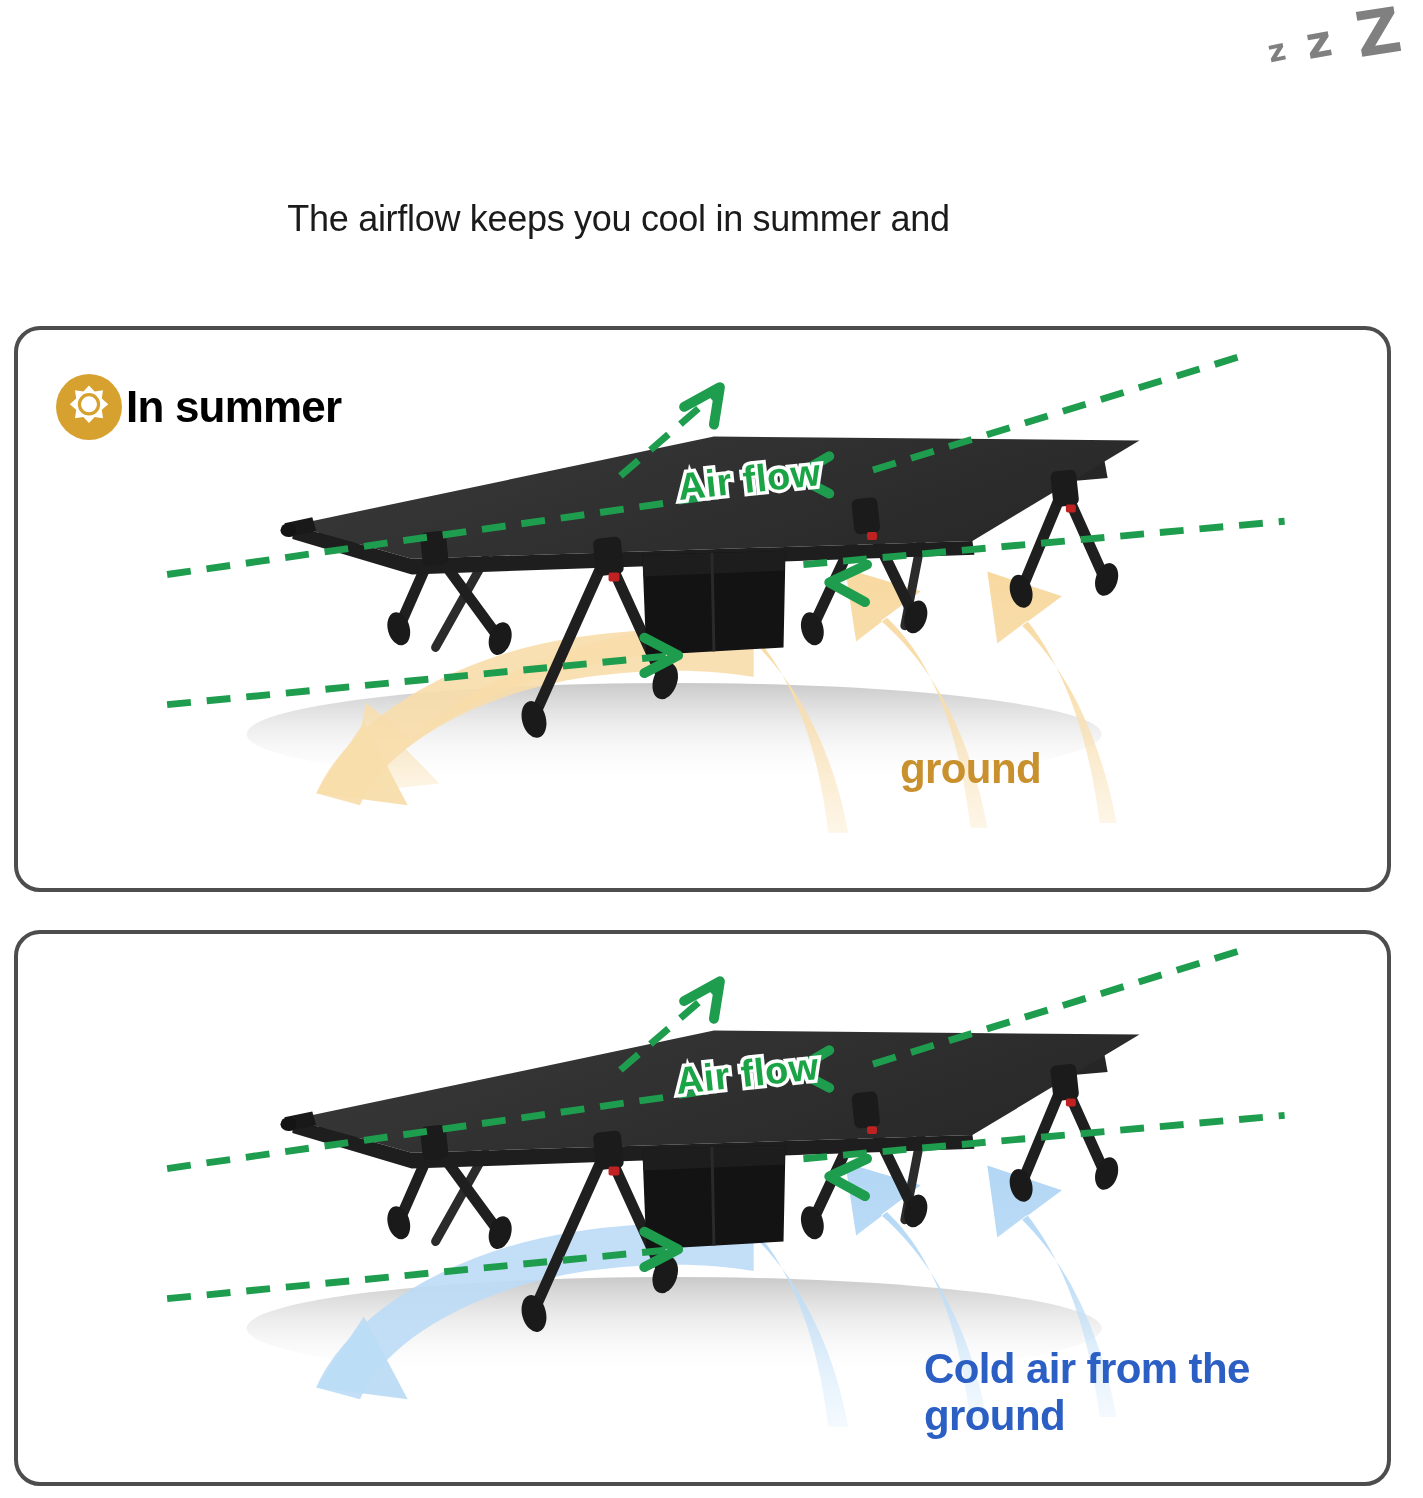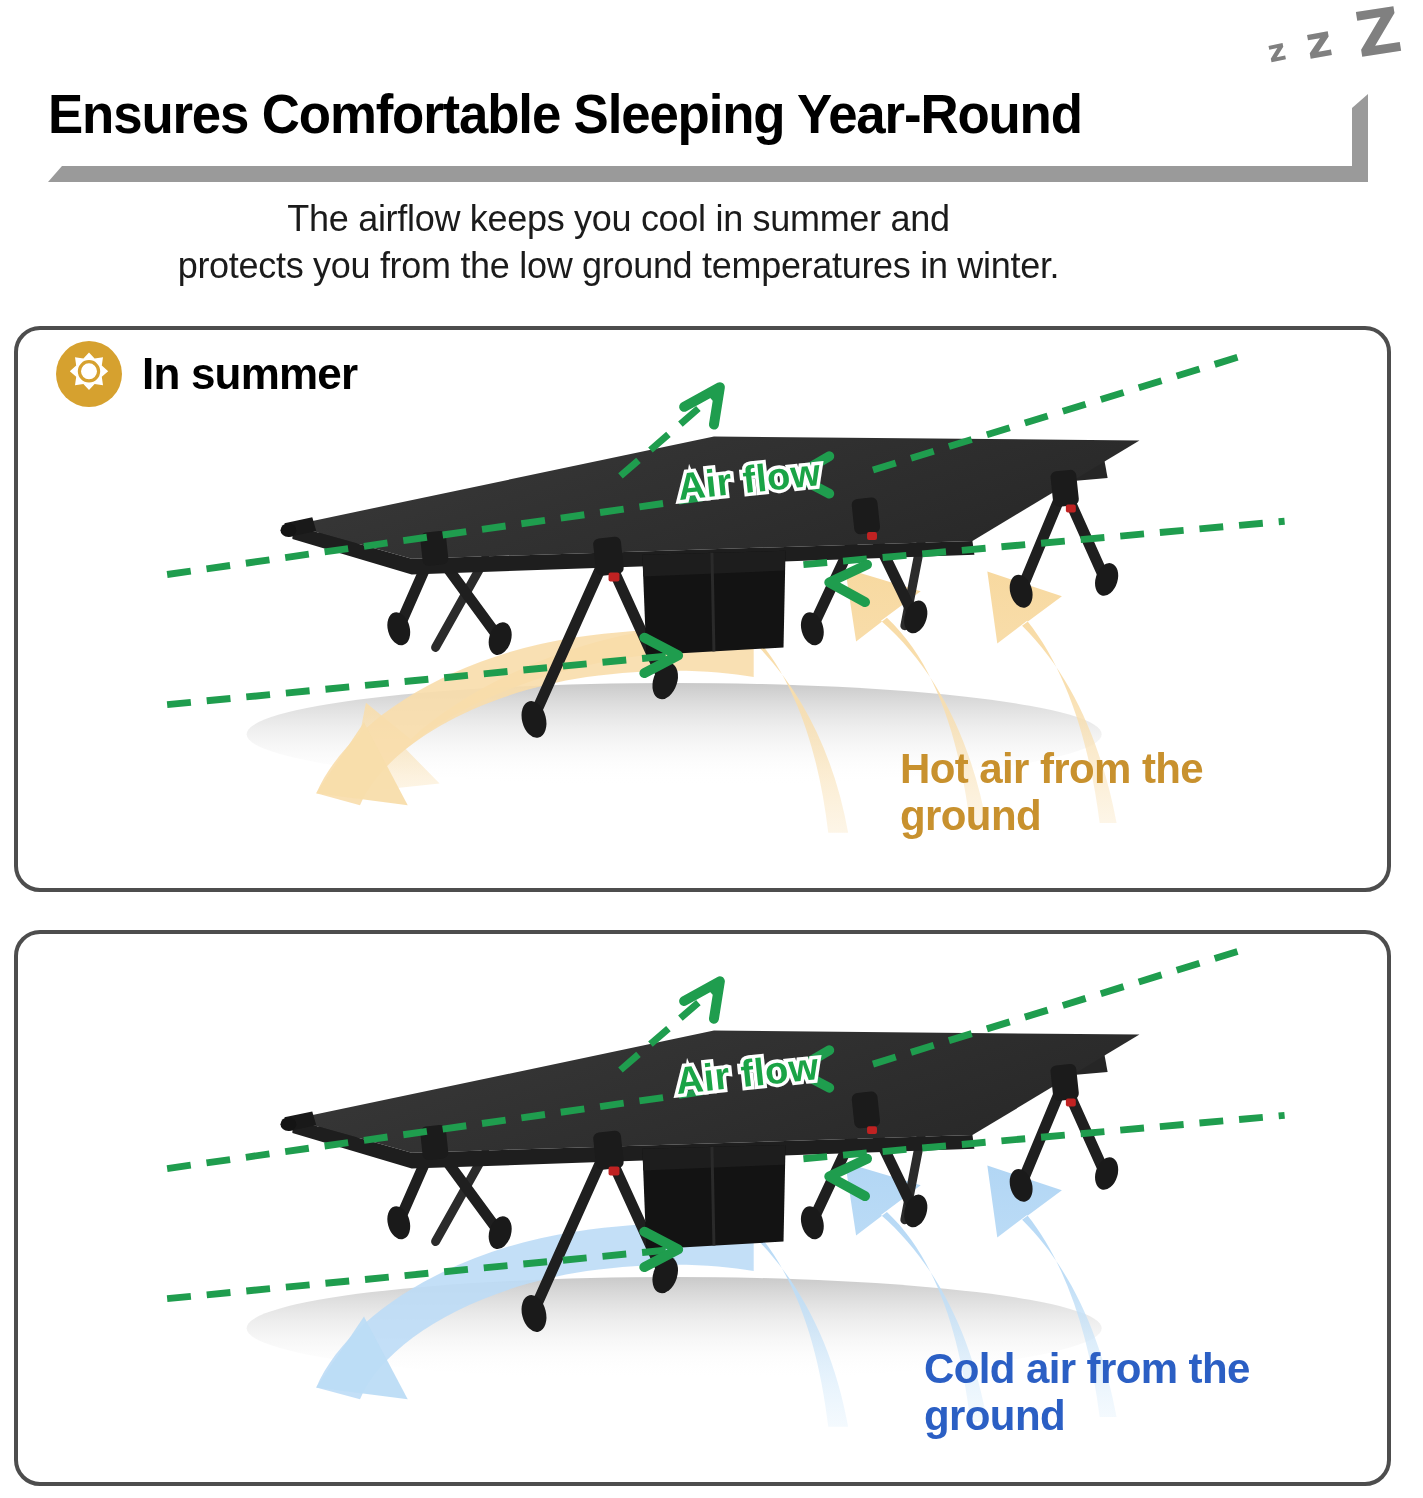--- a/index.html
+++ b/index.html
@@ -189,11 +189,6 @@
     <span class="z-big">Z</span>
   </div>
 
-  <div class="title-block">
-    <div class="title-text">Ensures Comfortable Sleeping Year-Round</div>
-    <div class="title-bar-h"></div>
-    <div class="title-bar-v"></div>
-  </div>
 
   <div class="subtitle">
     <div>The airflow keeps you cool in summer and</div>

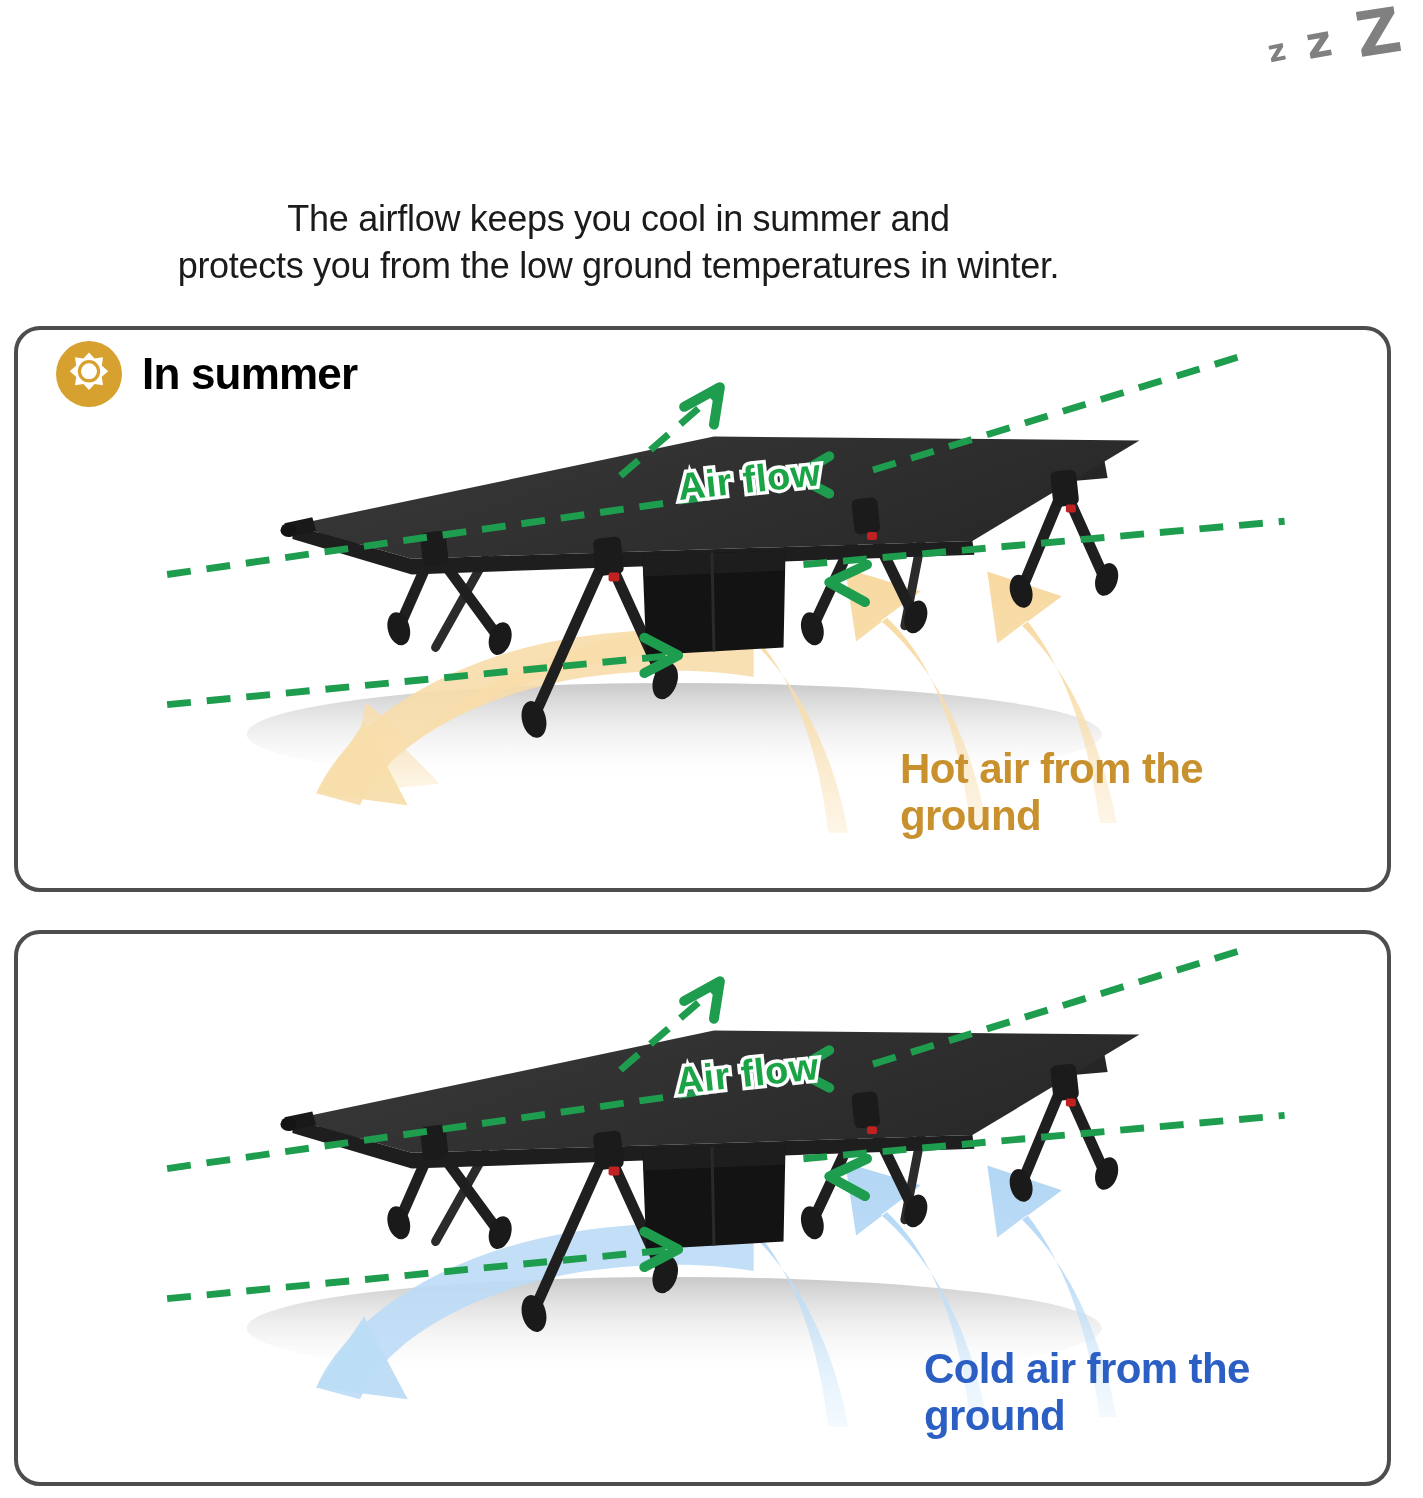--- a/index.html
+++ b/index.html
@@ -192,7 +192,6 @@
 
   <div class="subtitle">
     <div>The airflow keeps you cool in summer and</div>
-    <div>protects you from the low ground temperatures in winter.</div>
   </div>
 
   <div class="panel" id="panel-summer">

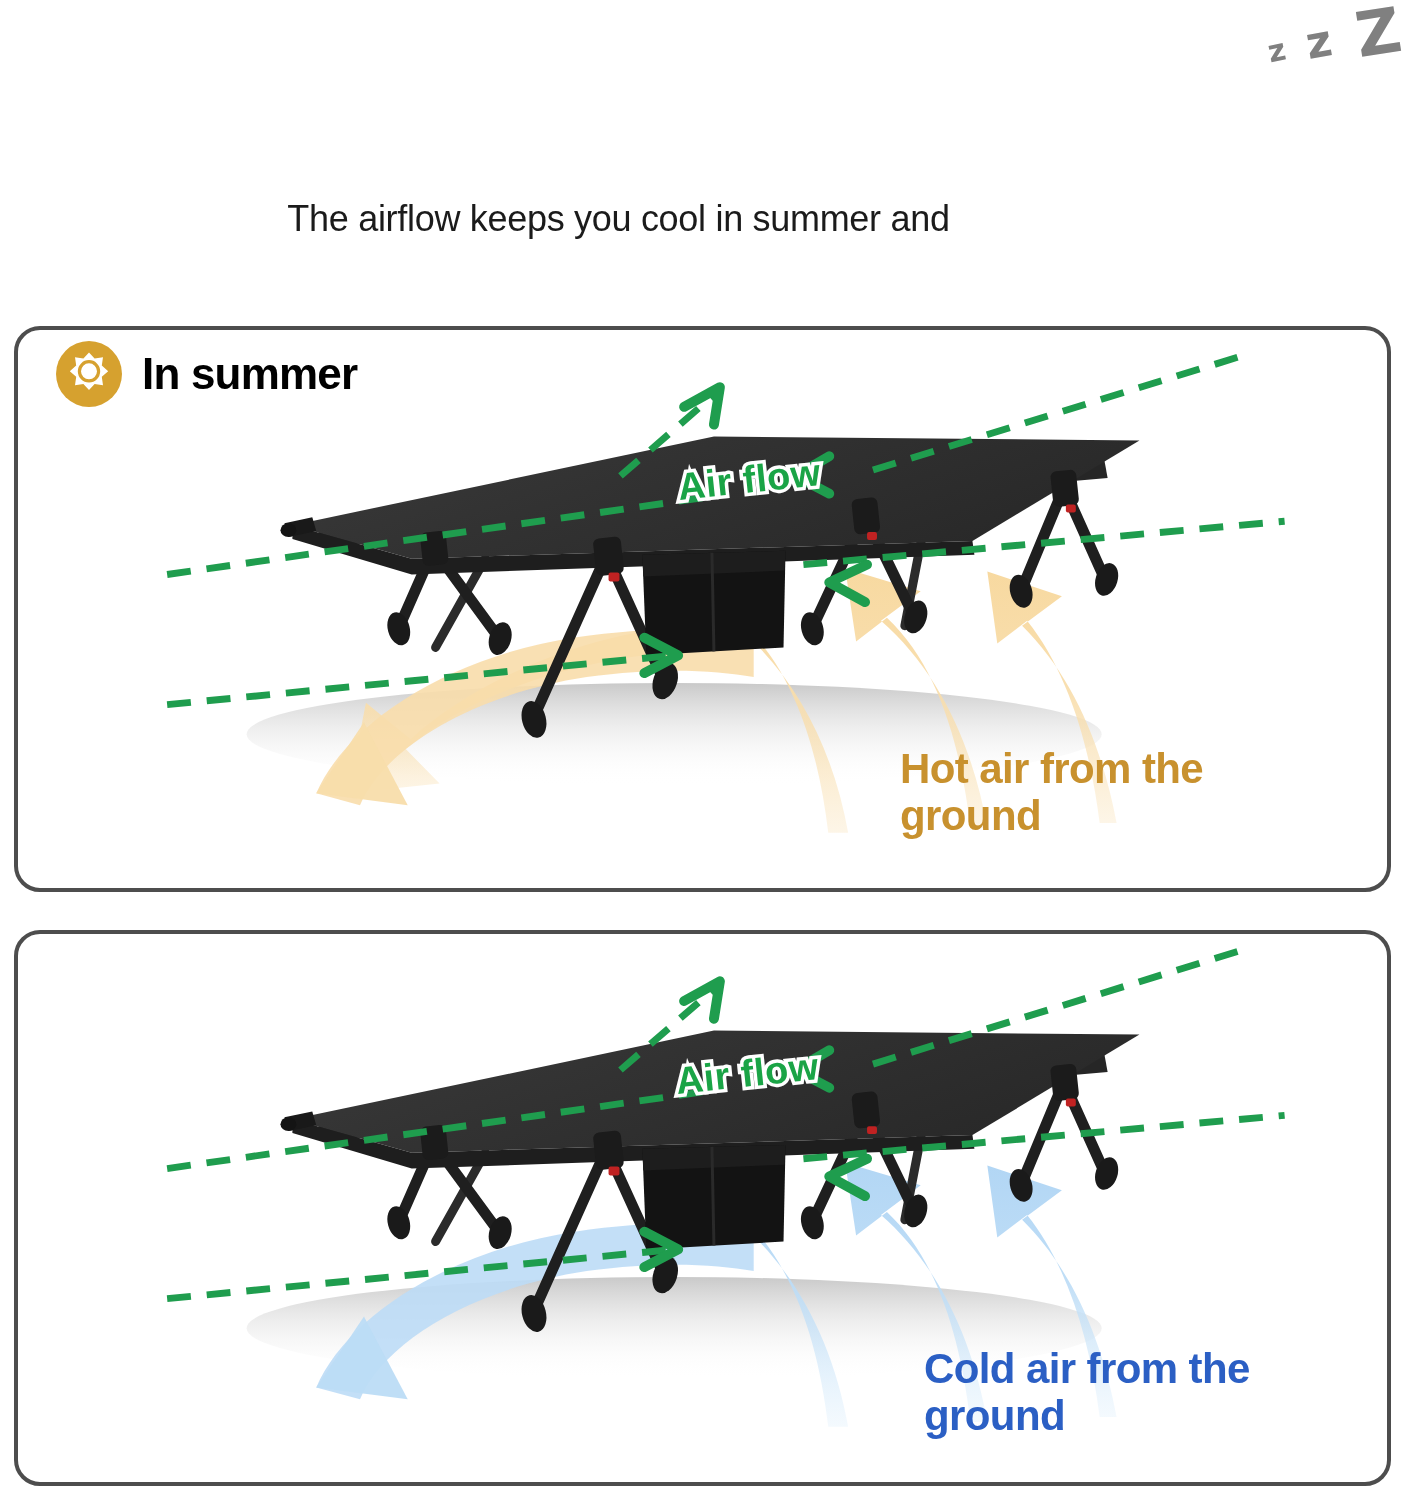--- a/index.html
+++ b/index.html
@@ -113,10 +113,10 @@
   .panel-head {
     position: absolute;
     left: 38px;
-    top: 11px;
+    top: 44px;
     display: flex;
     align-items: center;
-    gap: 20px;
+    gap: 4px;
   }
   .badge {
     width: 66px;

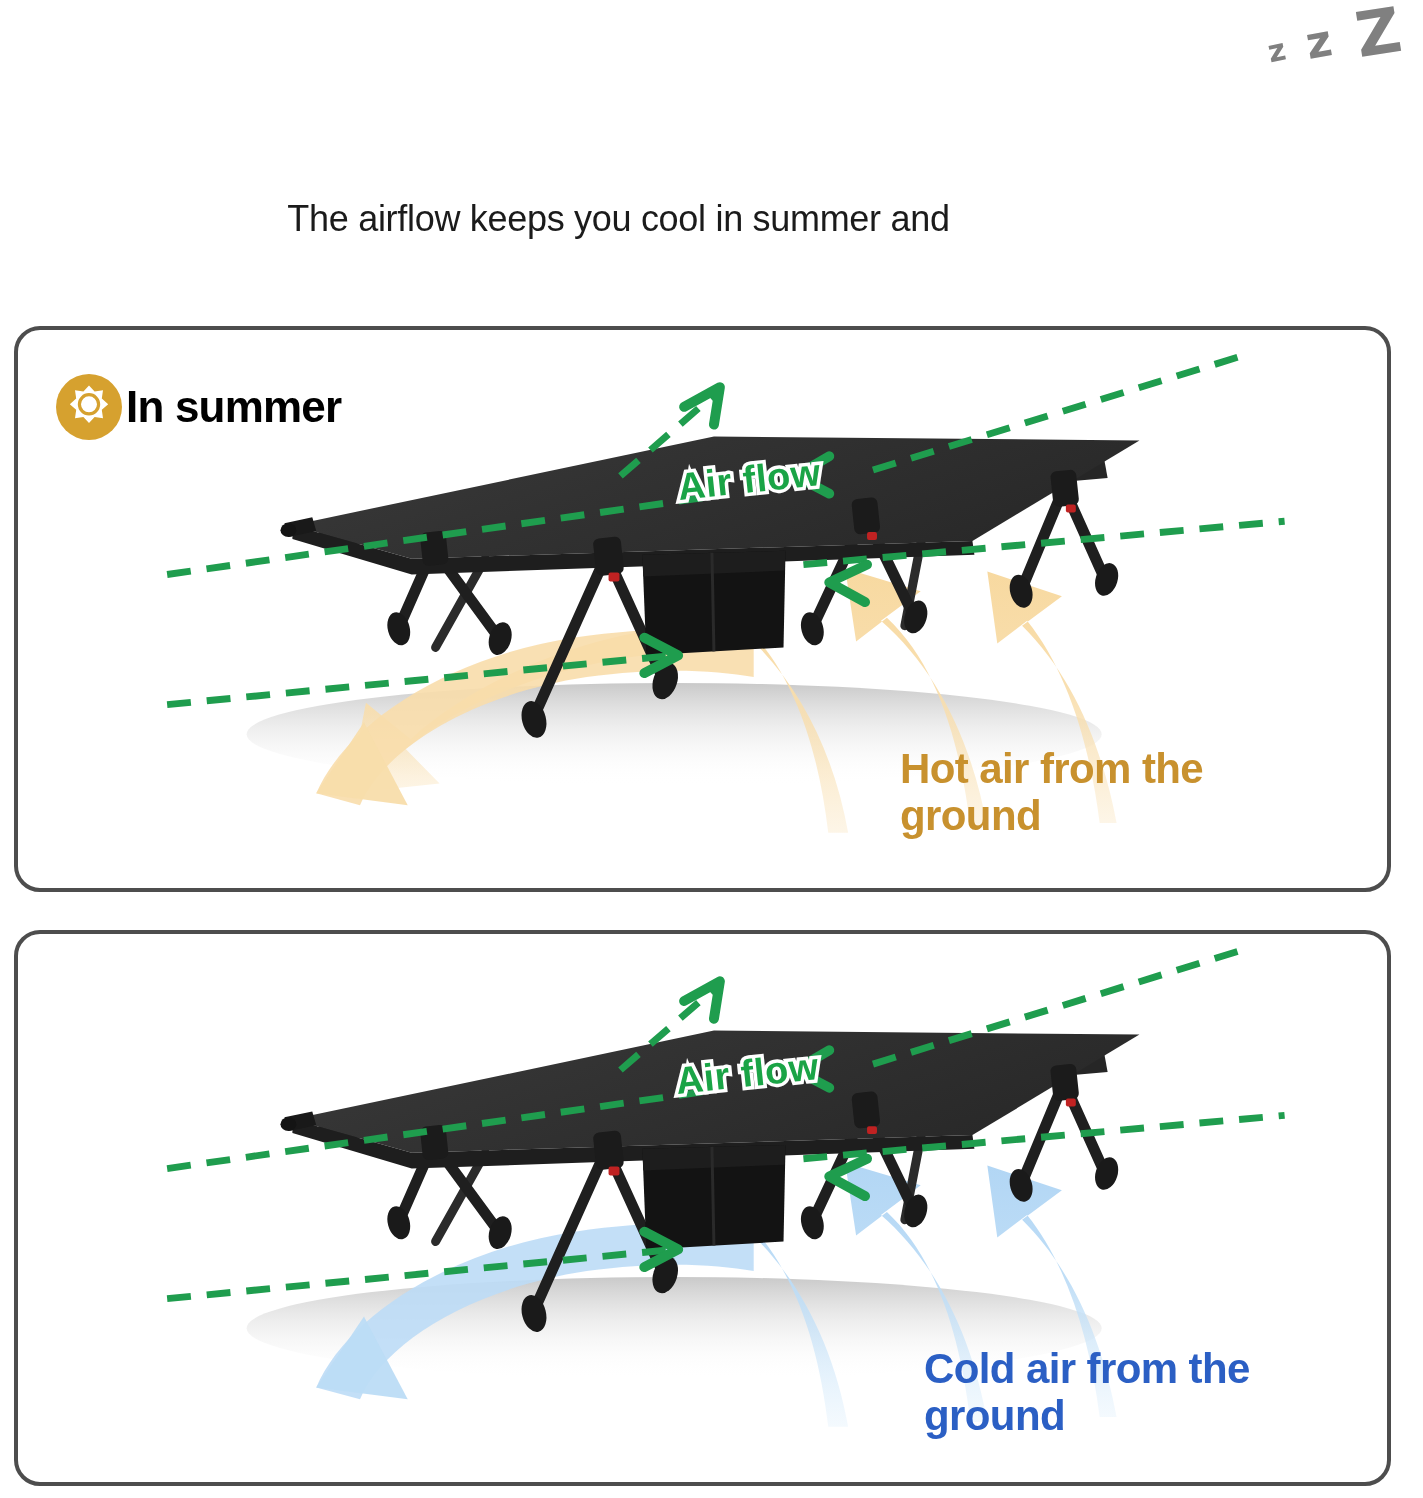--- a/index.html
+++ b/index.html
@@ -435,7 +435,6 @@
   </div>
 
   <div class="caption caption-hot">
-    <div>Hot air from the</div>
     <div>ground</div>
   </div>
 

